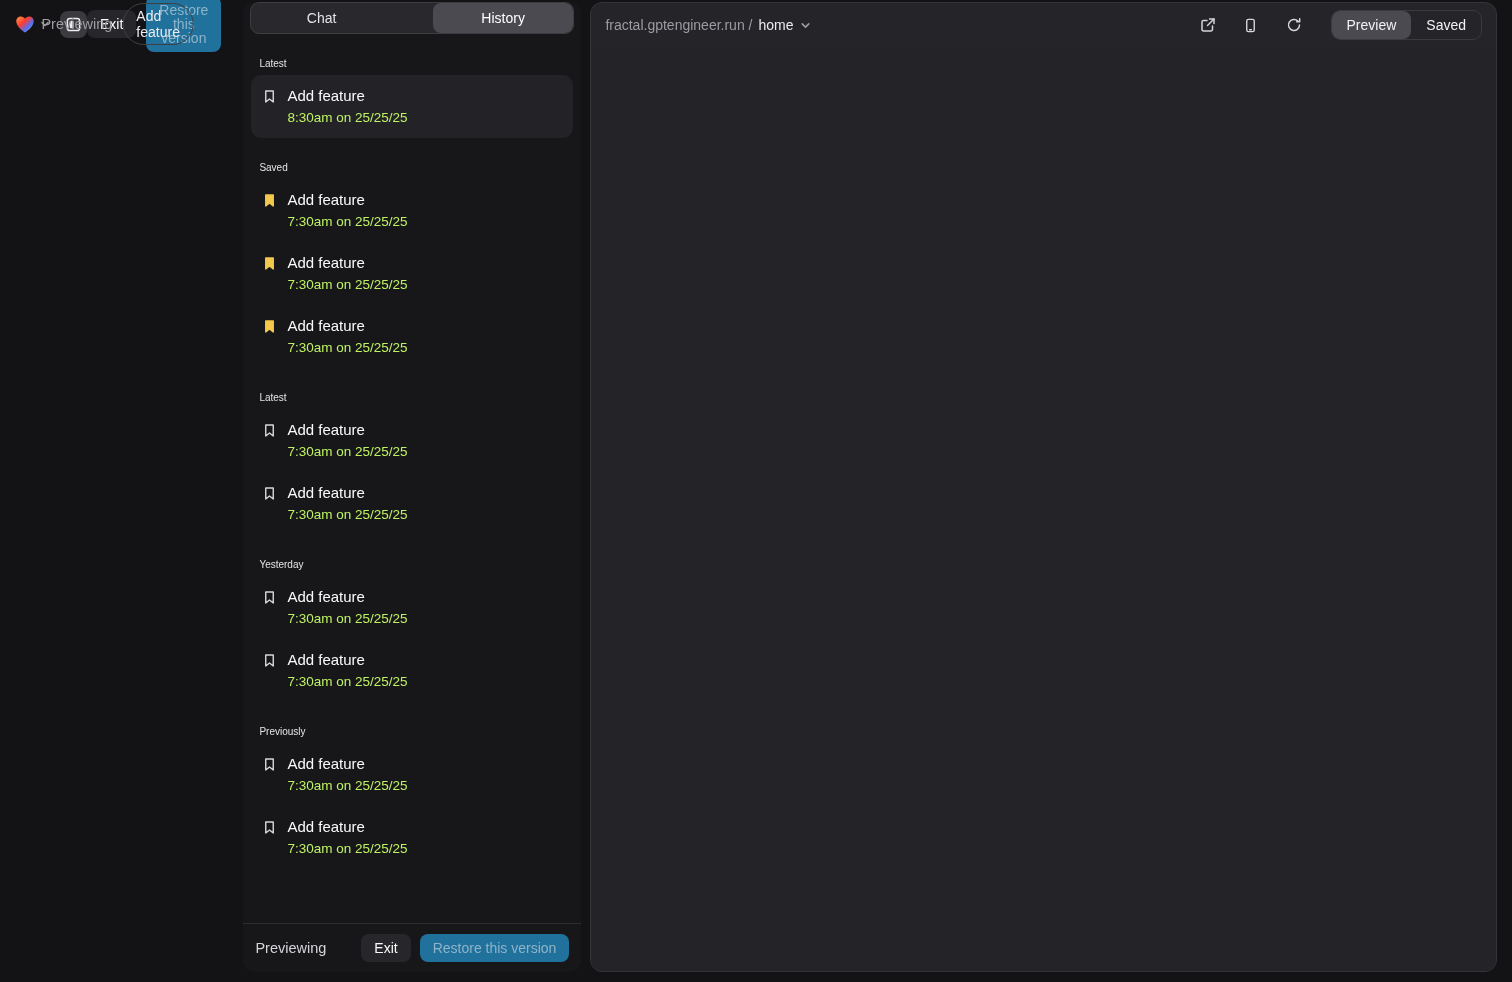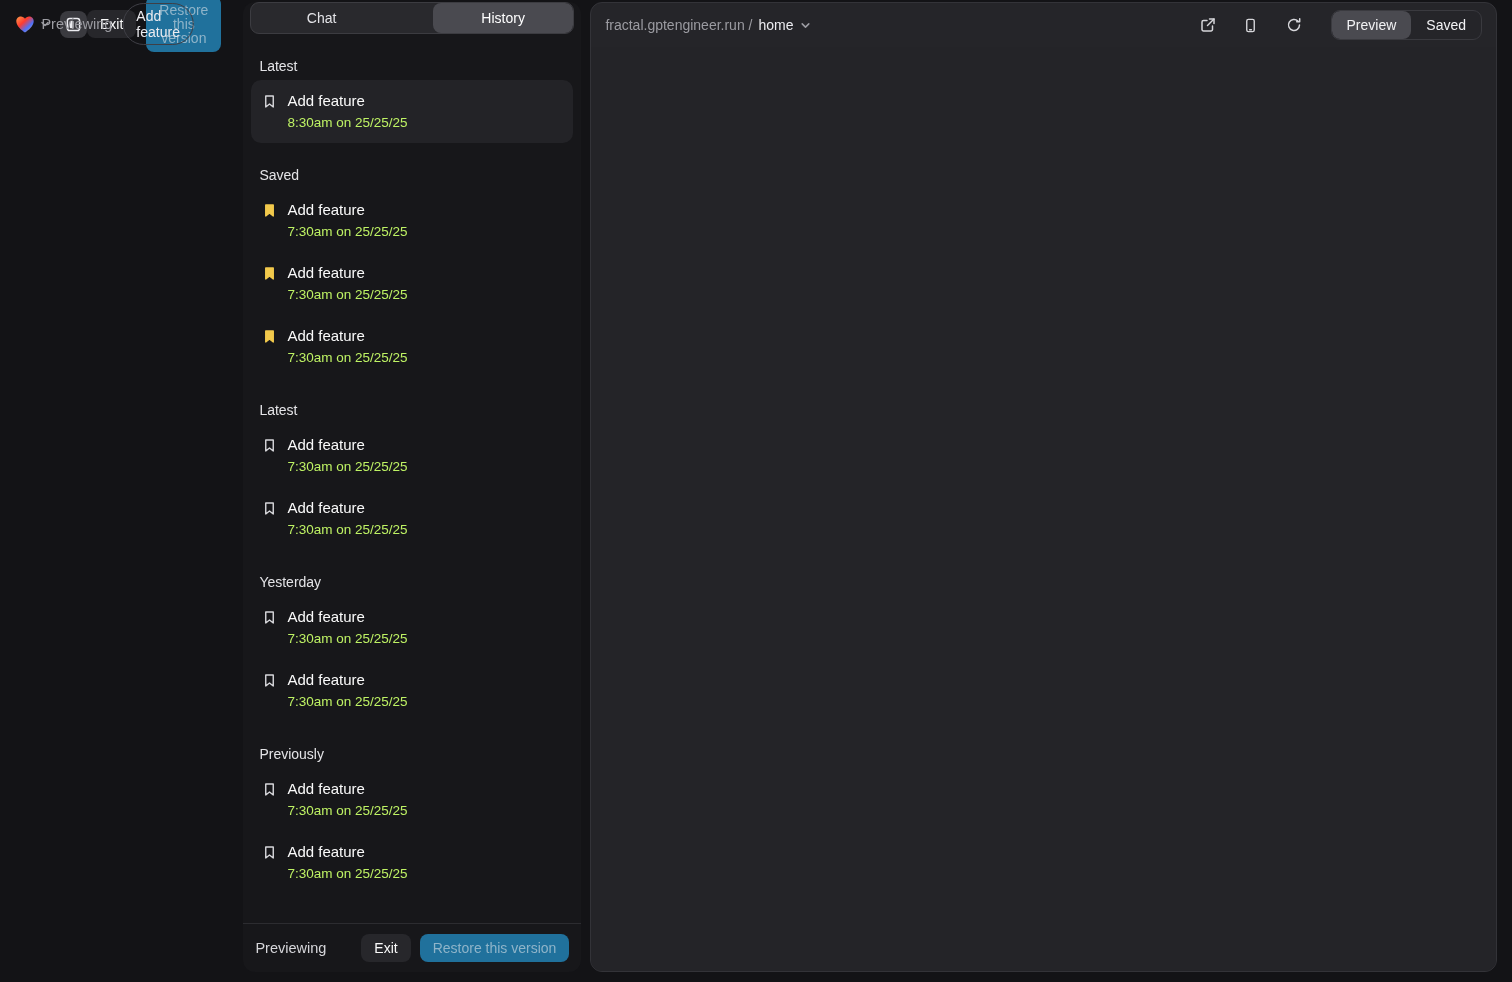--- a/index.html
+++ b/index.html
@@ -72,7 +72,7 @@
 
   .history-list { flex:1; min-height:0; overflow:hidden; padding:0 8px; }
   .section-title {
-    font-size:14px; color:#e4e4e7; margin:24px 8px 6px 8px;
+    font-size:10px; color:#e4e4e7; margin:24px 8px 6px 8px;
   }
   .hist-item {
     display:flex; gap:9px; padding:11px 10px 11px 11px;

